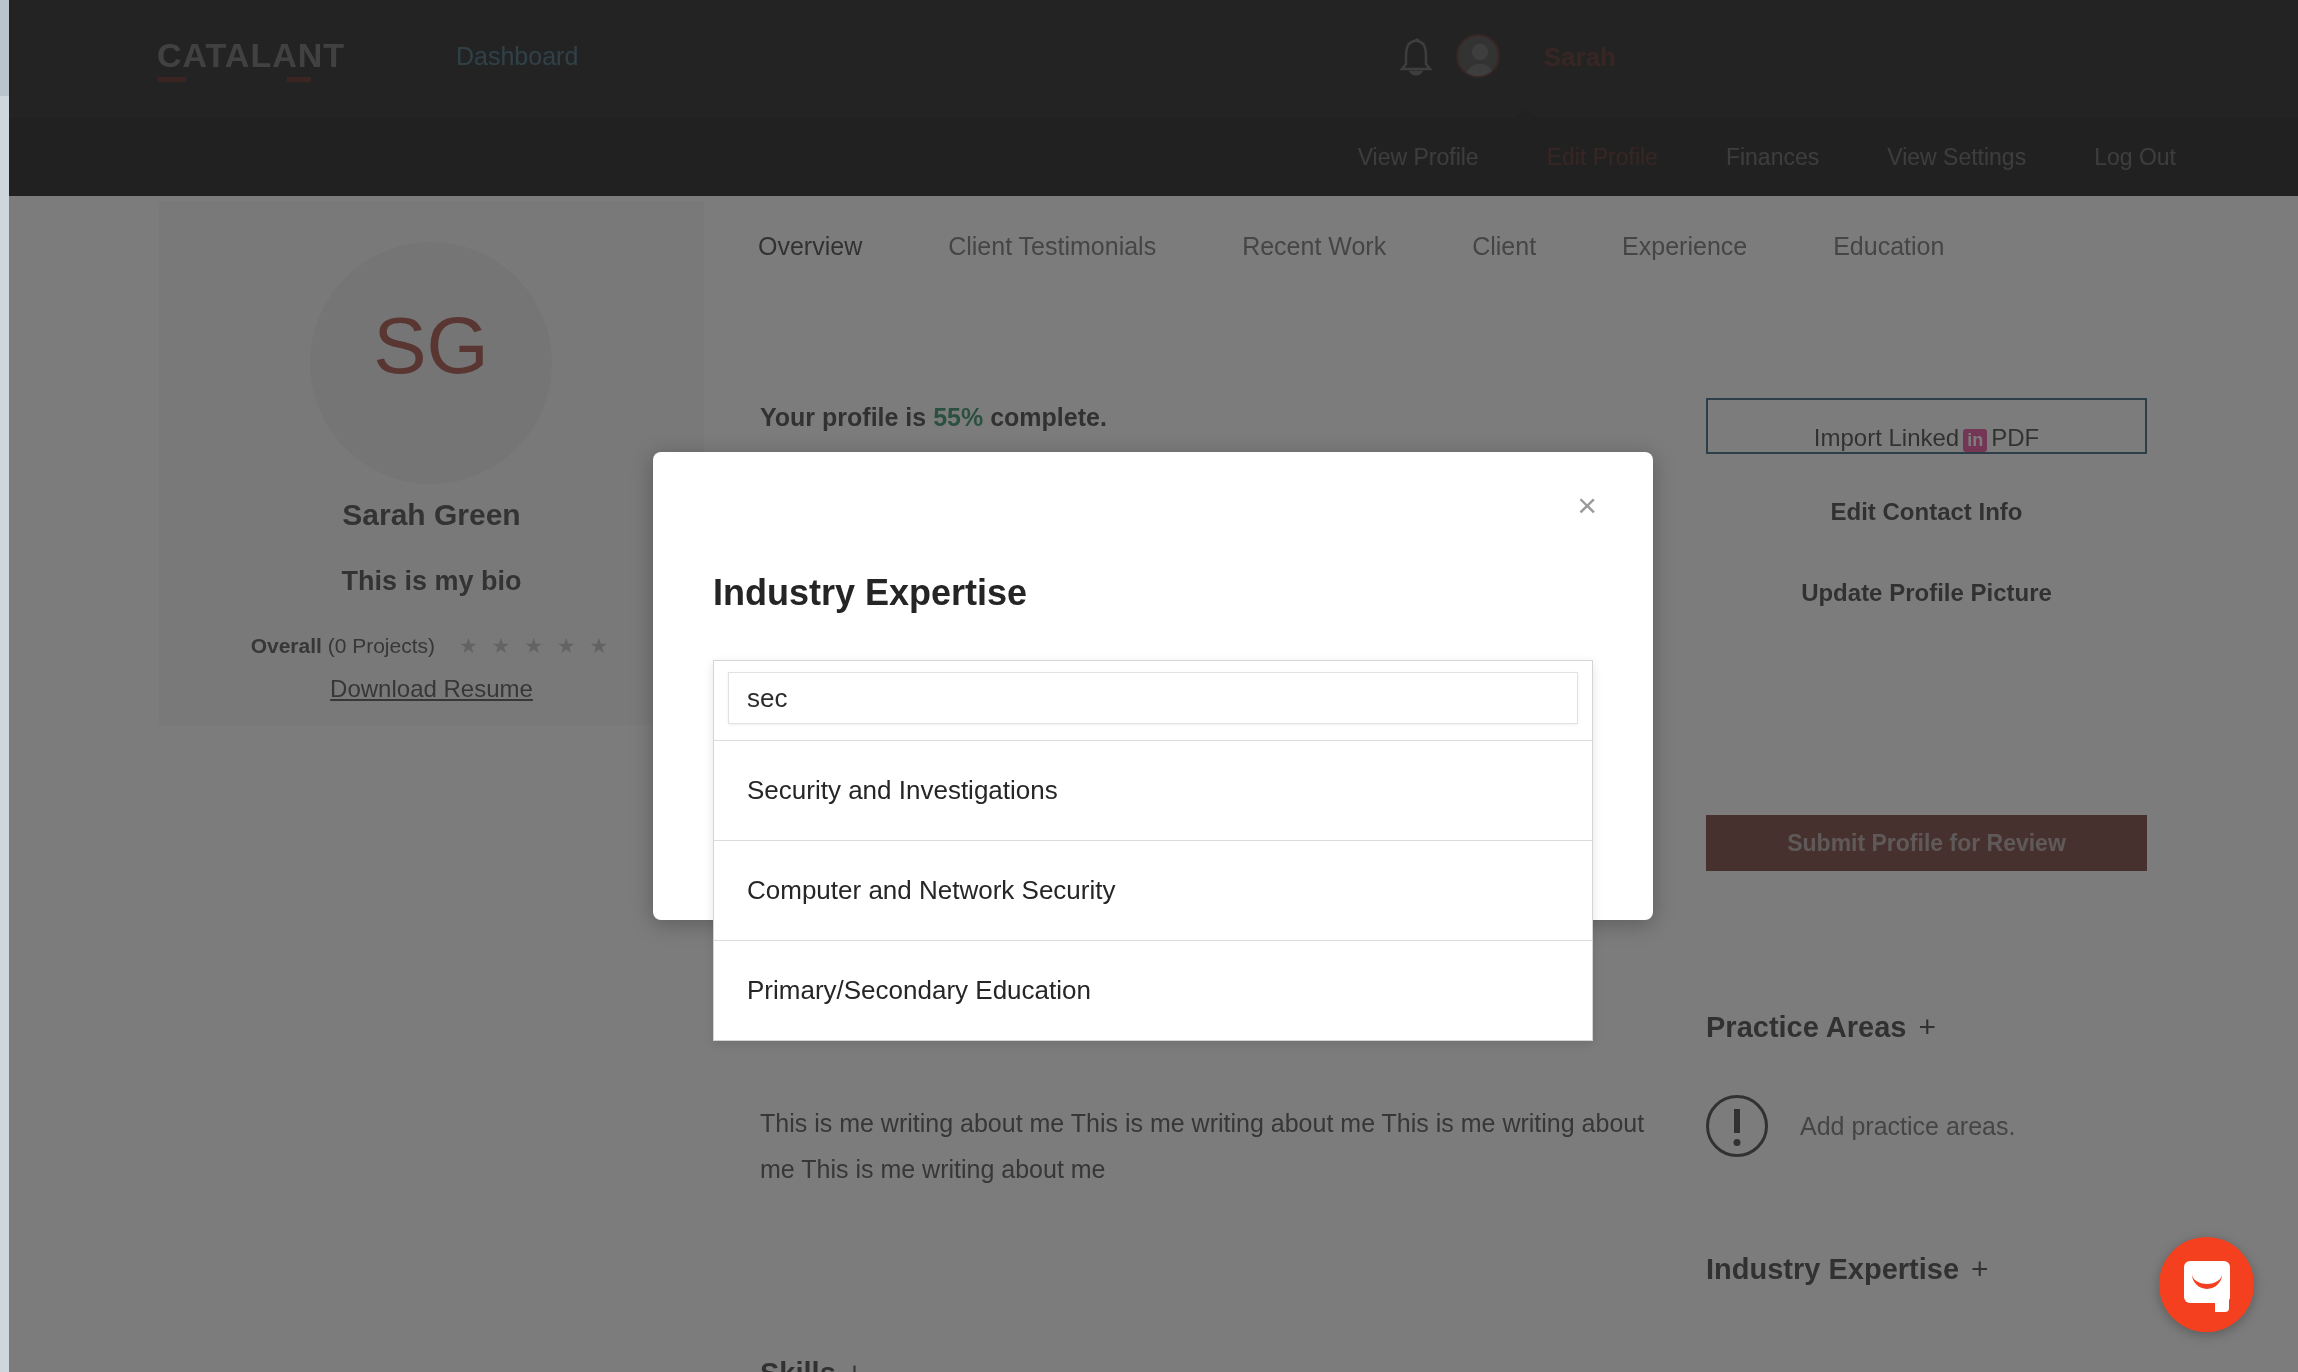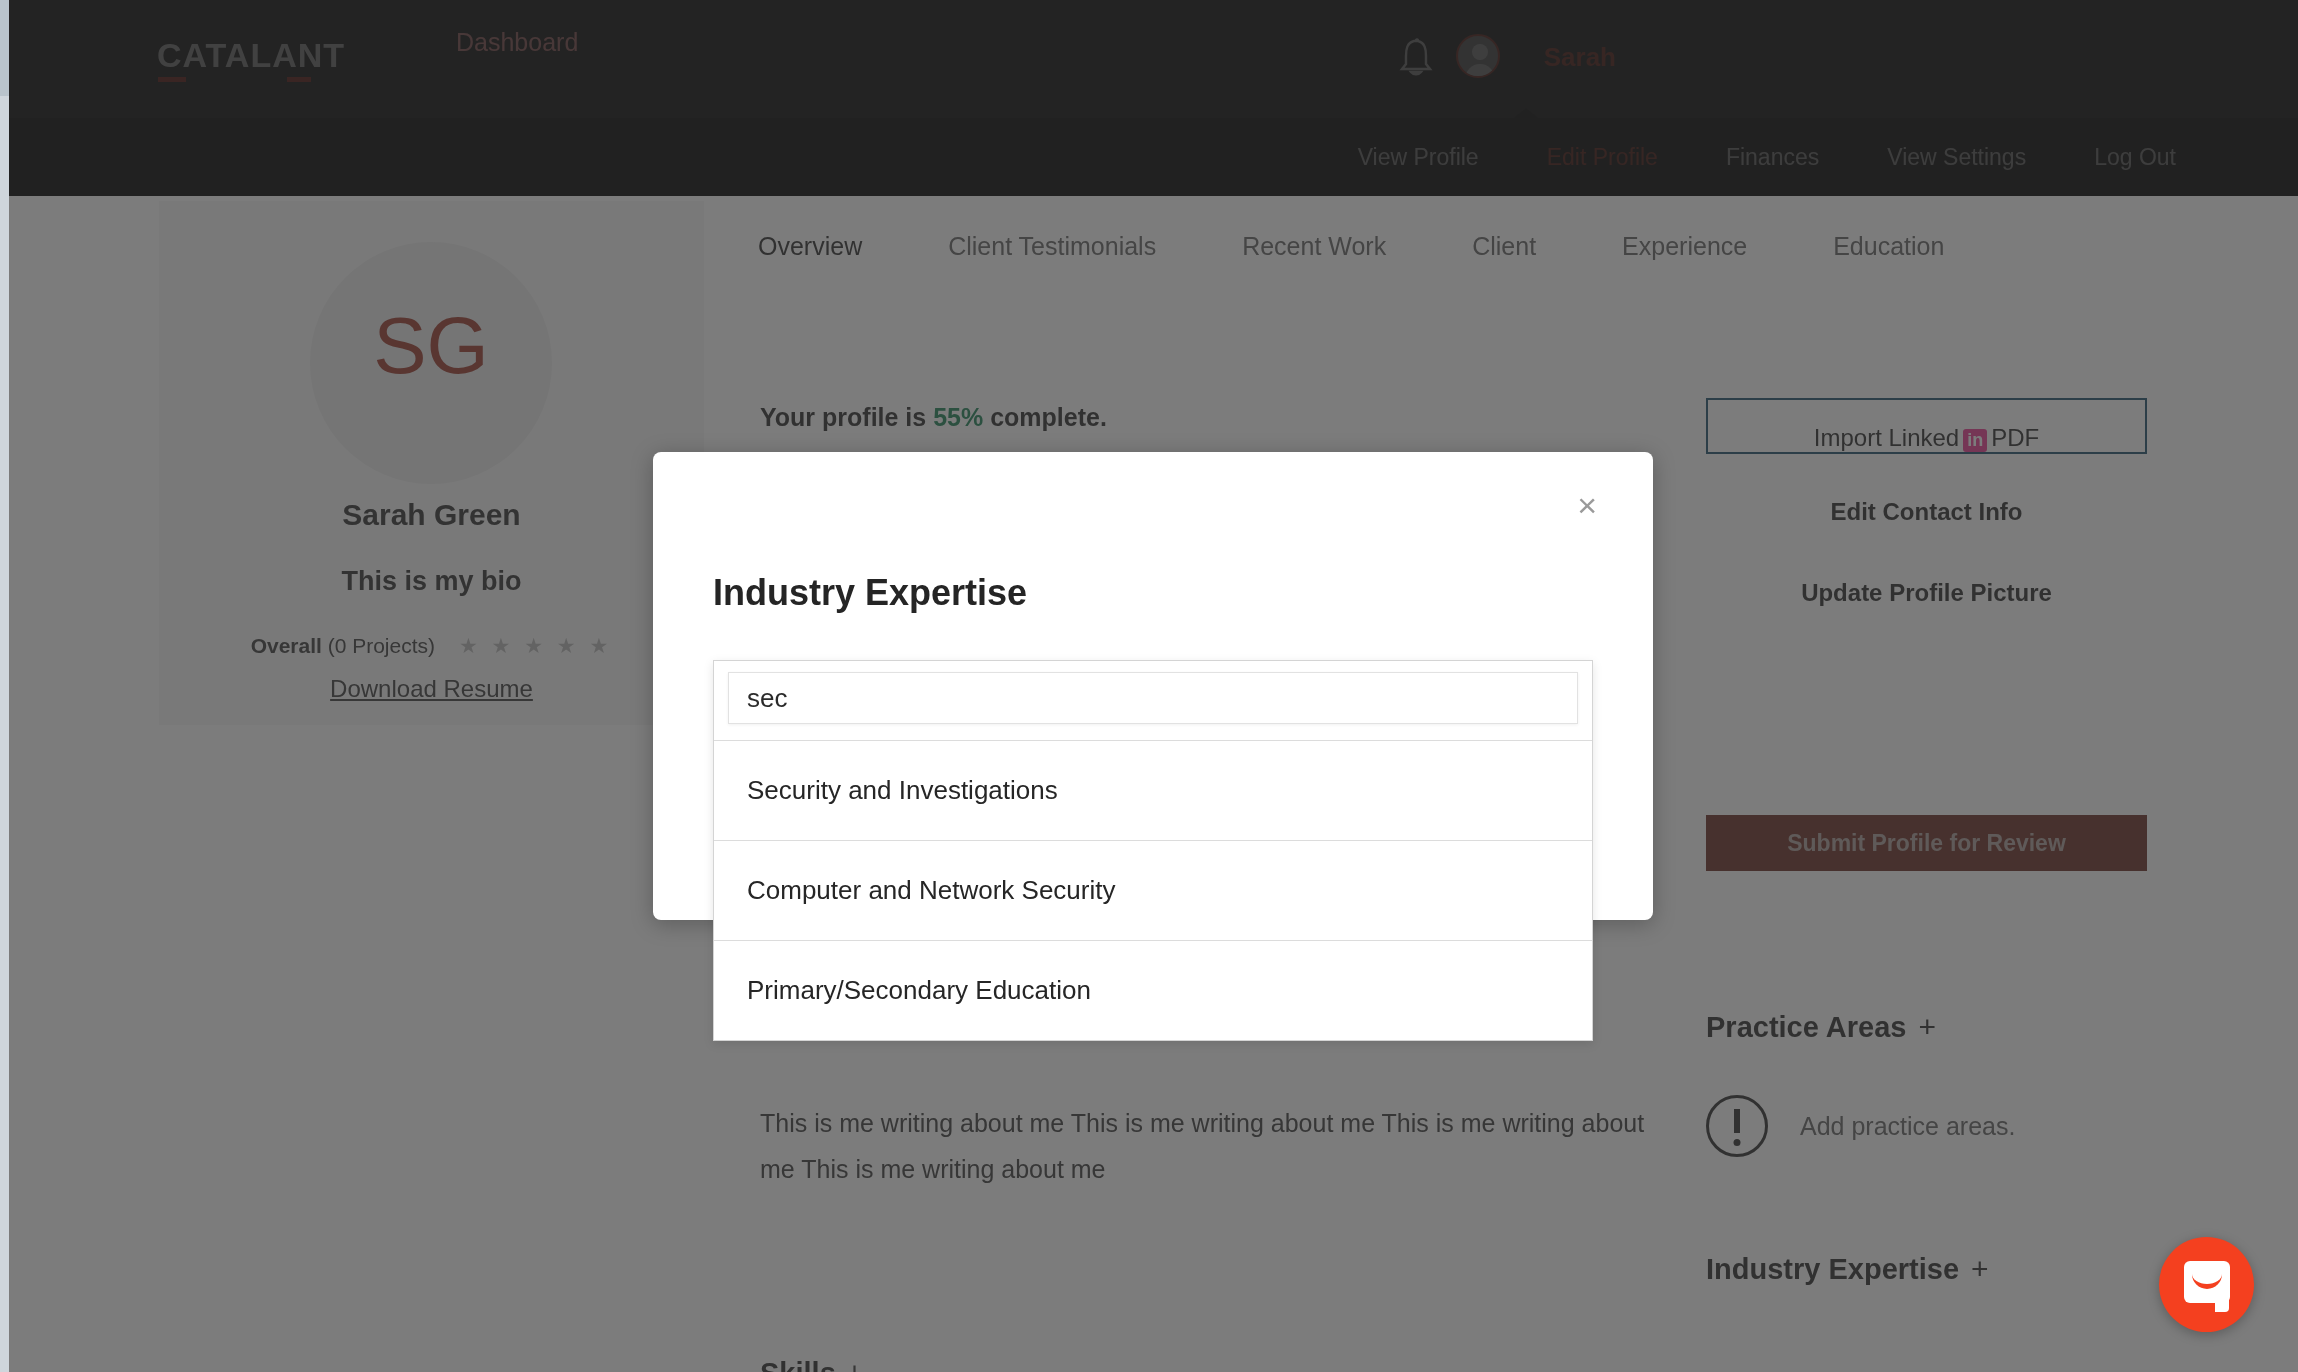--- a/index.html
+++ b/index.html
@@ -28,8 +28,8 @@
   .logo .u1, .logo .u2 { position:absolute; height:5px; background:#b0463a; }
   .logo .u1 { left:1px; bottom:-7px; width:28px; }
   .logo .u2 { left:130px; bottom:-7px; width:24px; }
-  .nav-dashboard { position:absolute; left:456px; top:28px; font-size:25px;
-                   color:#fca5a5; }
+  .nav-dashboard { position:absolute; left:456px; top:42px; font-size:25px;
+                   color:#7dd3fc; }
   .bell { position:absolute; right:862px; top:36px; width:40px; height:44px; }
   .avatar-circle { position:absolute; right:798px; top:34px; width:44px;
                    height:44px; border-radius:50%; border:2px solid #a14b3e;

